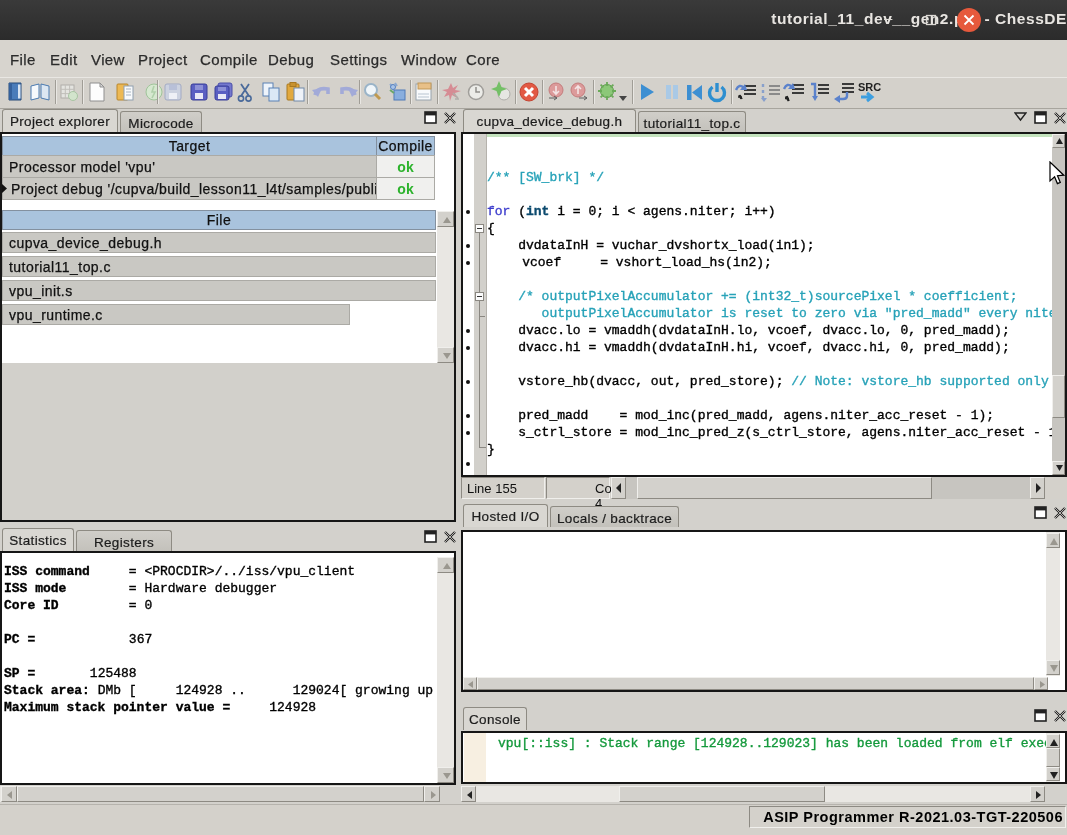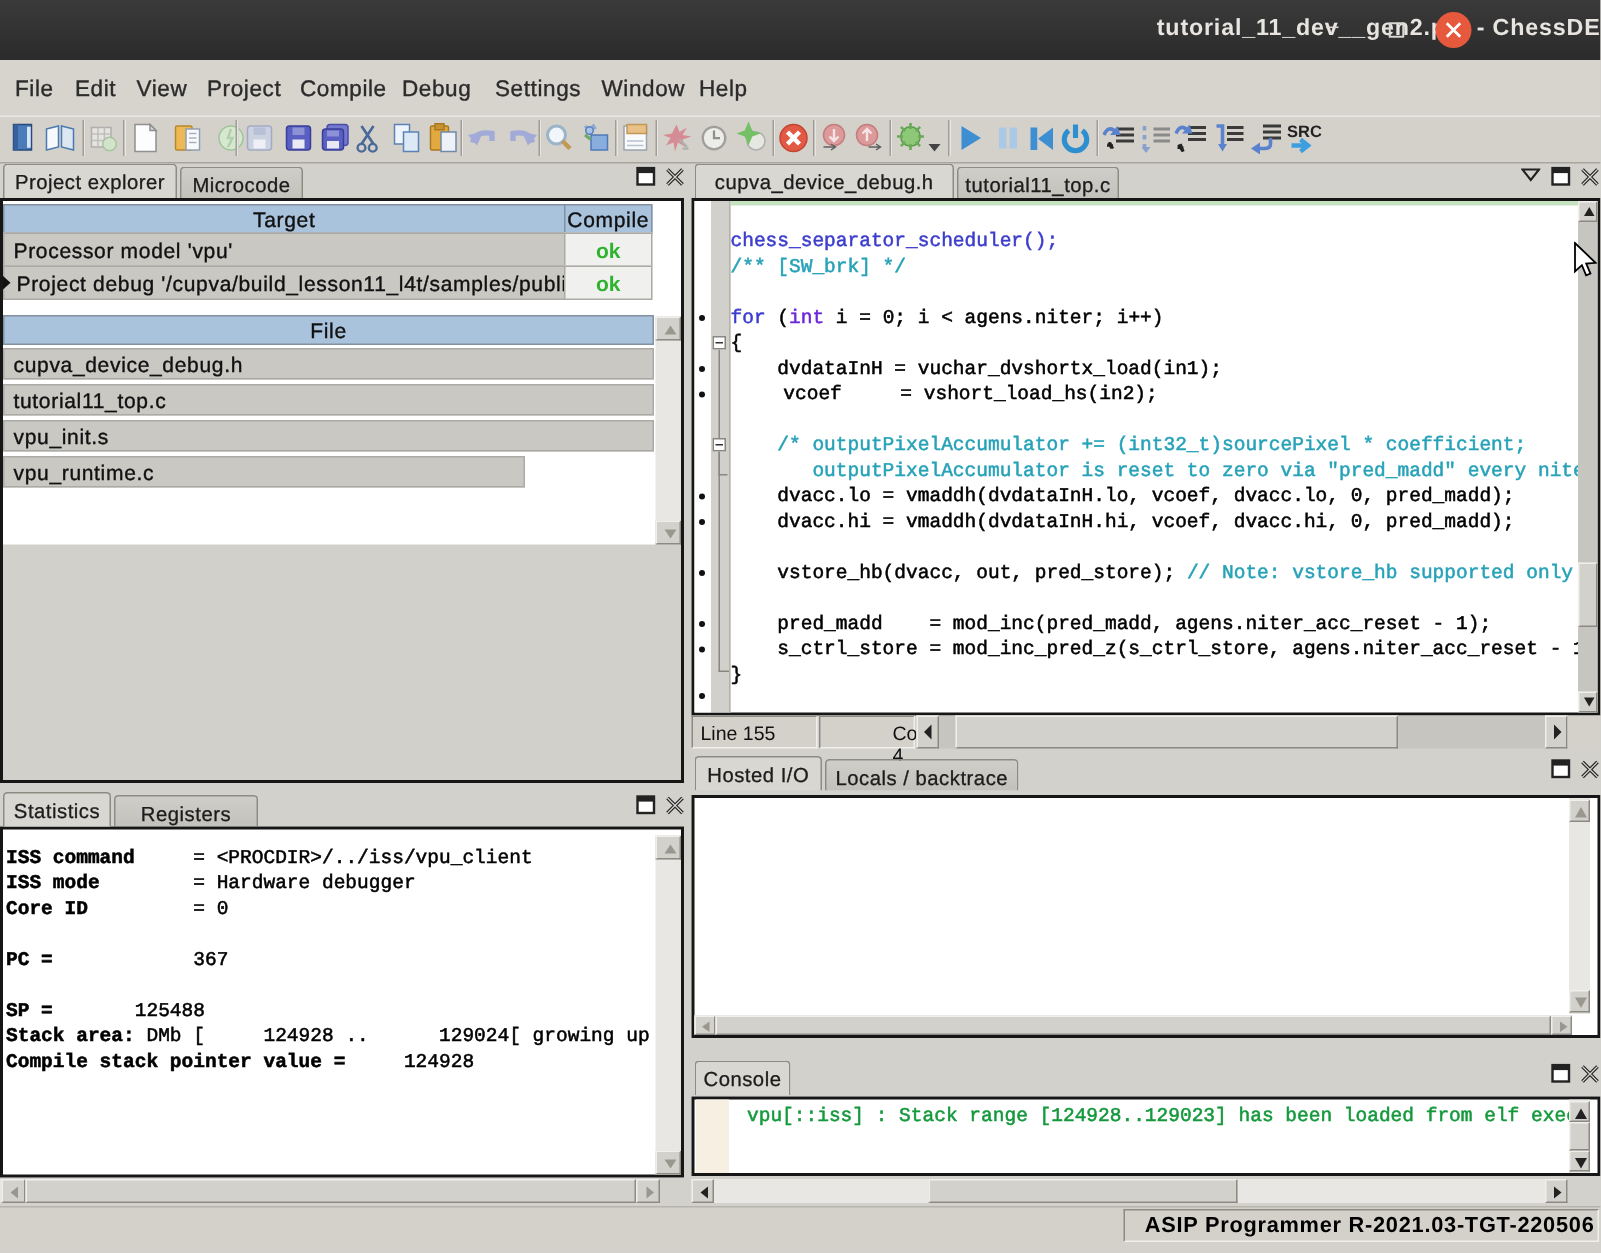--- a/index.html
+++ b/index.html
@@ -85,7 +85,7 @@
 <div class="abs menu" style="left:268px;">Debug</div>
 <div class="abs menu" style="left:330px;">Settings</div>
 <div class="abs menu" style="left:401px;">Window</div>
-<div class="abs menu" style="left:466px;">Help</div>
+<div class="abs menu" style="left:466px;">Core</div>
 
 <div class="abs" id="toolbar"></div>
 <div id="TB">

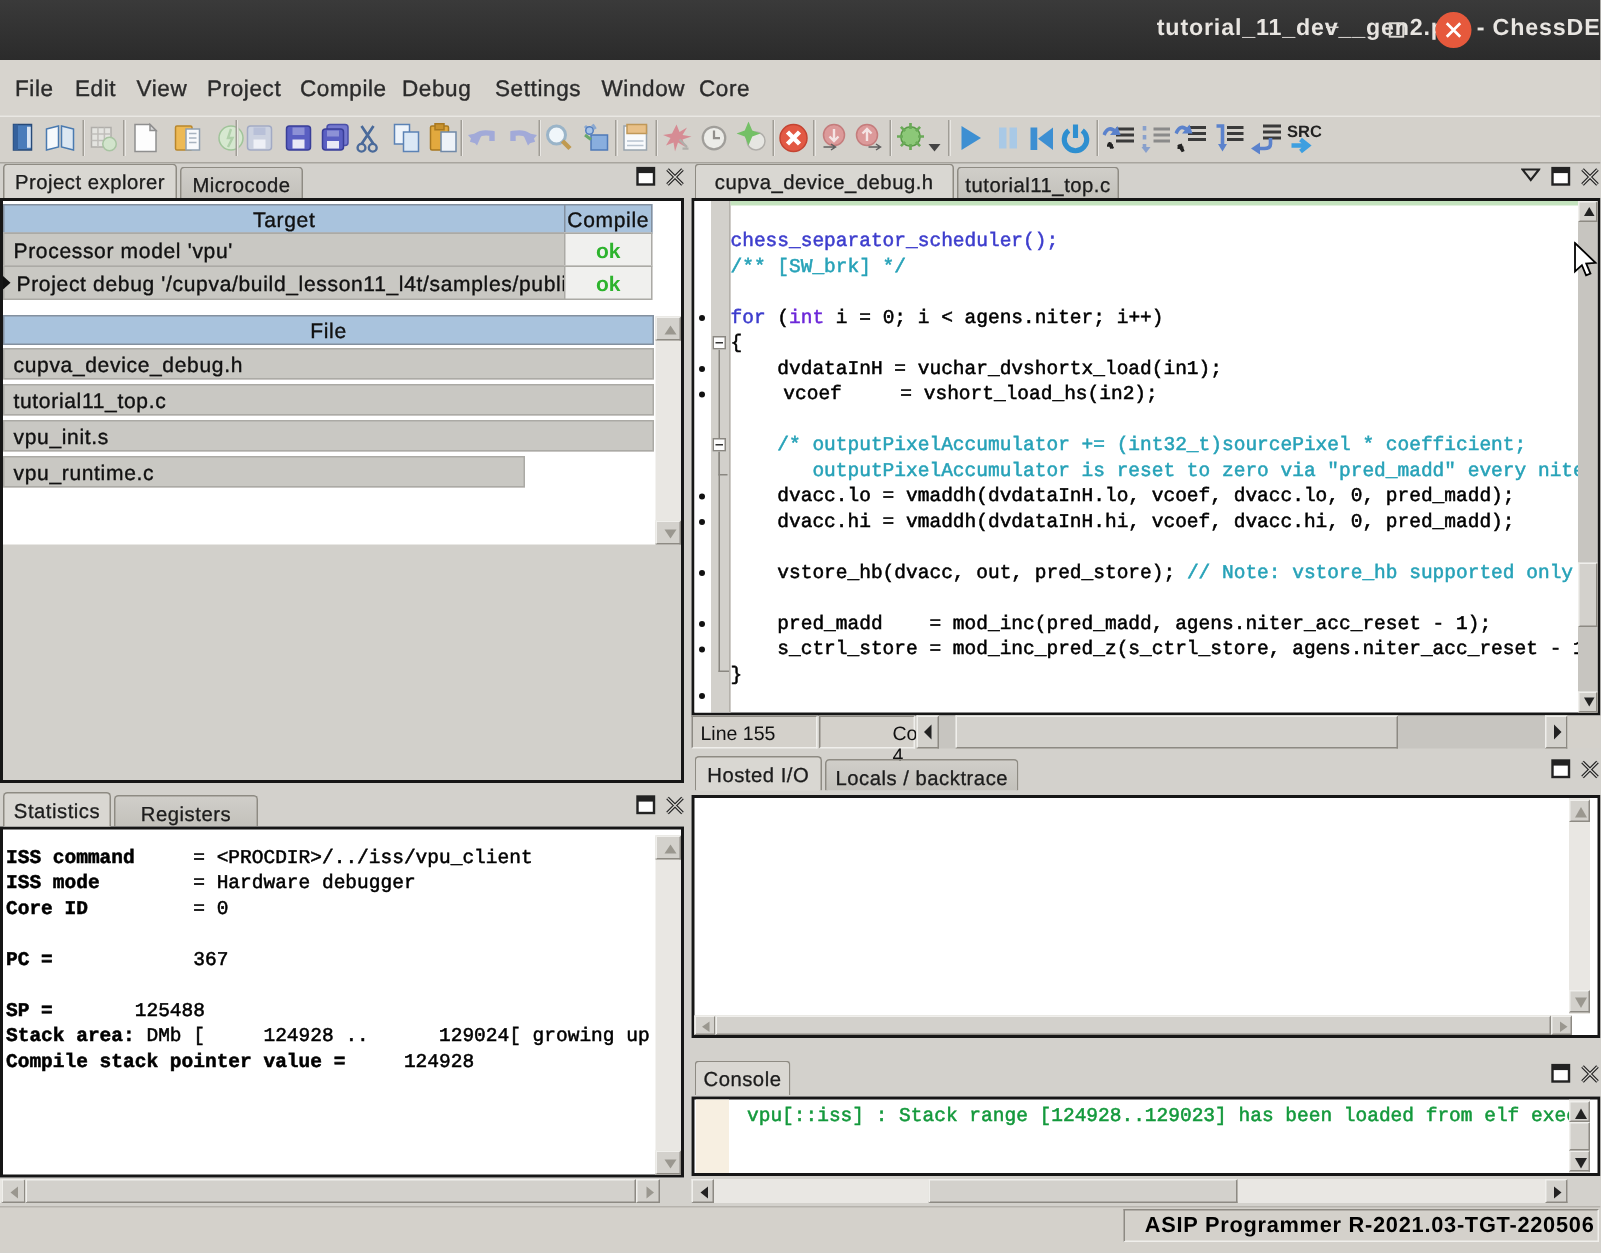--- a/index.html
+++ b/index.html
@@ -313,7 +313,6 @@
 <div class="abs" style="left:487px;top:134px;width:566px;height:3px;background:#c4e3be;"></div>
 
 <div class="abs" style="left:487px;top:134px;width:566px;height:341px;overflow:hidden;">
- <div class="cl mono" style="left:0;top:18px;"><span class="kb">chess_separator_scheduler();</span></div>
  <div class="cl mono" style="left:0;top:35px;"><span class="kt">/** [SW_brk] */</span></div>
  <div class="cl mono" style="left:0;top:69px;"><span class="kb">for</span> (<span class="kg">int</span> i = 0; i &lt; agens.niter; i++)</div>
  <div class="cl mono" style="left:0;top:86px;">{</div>

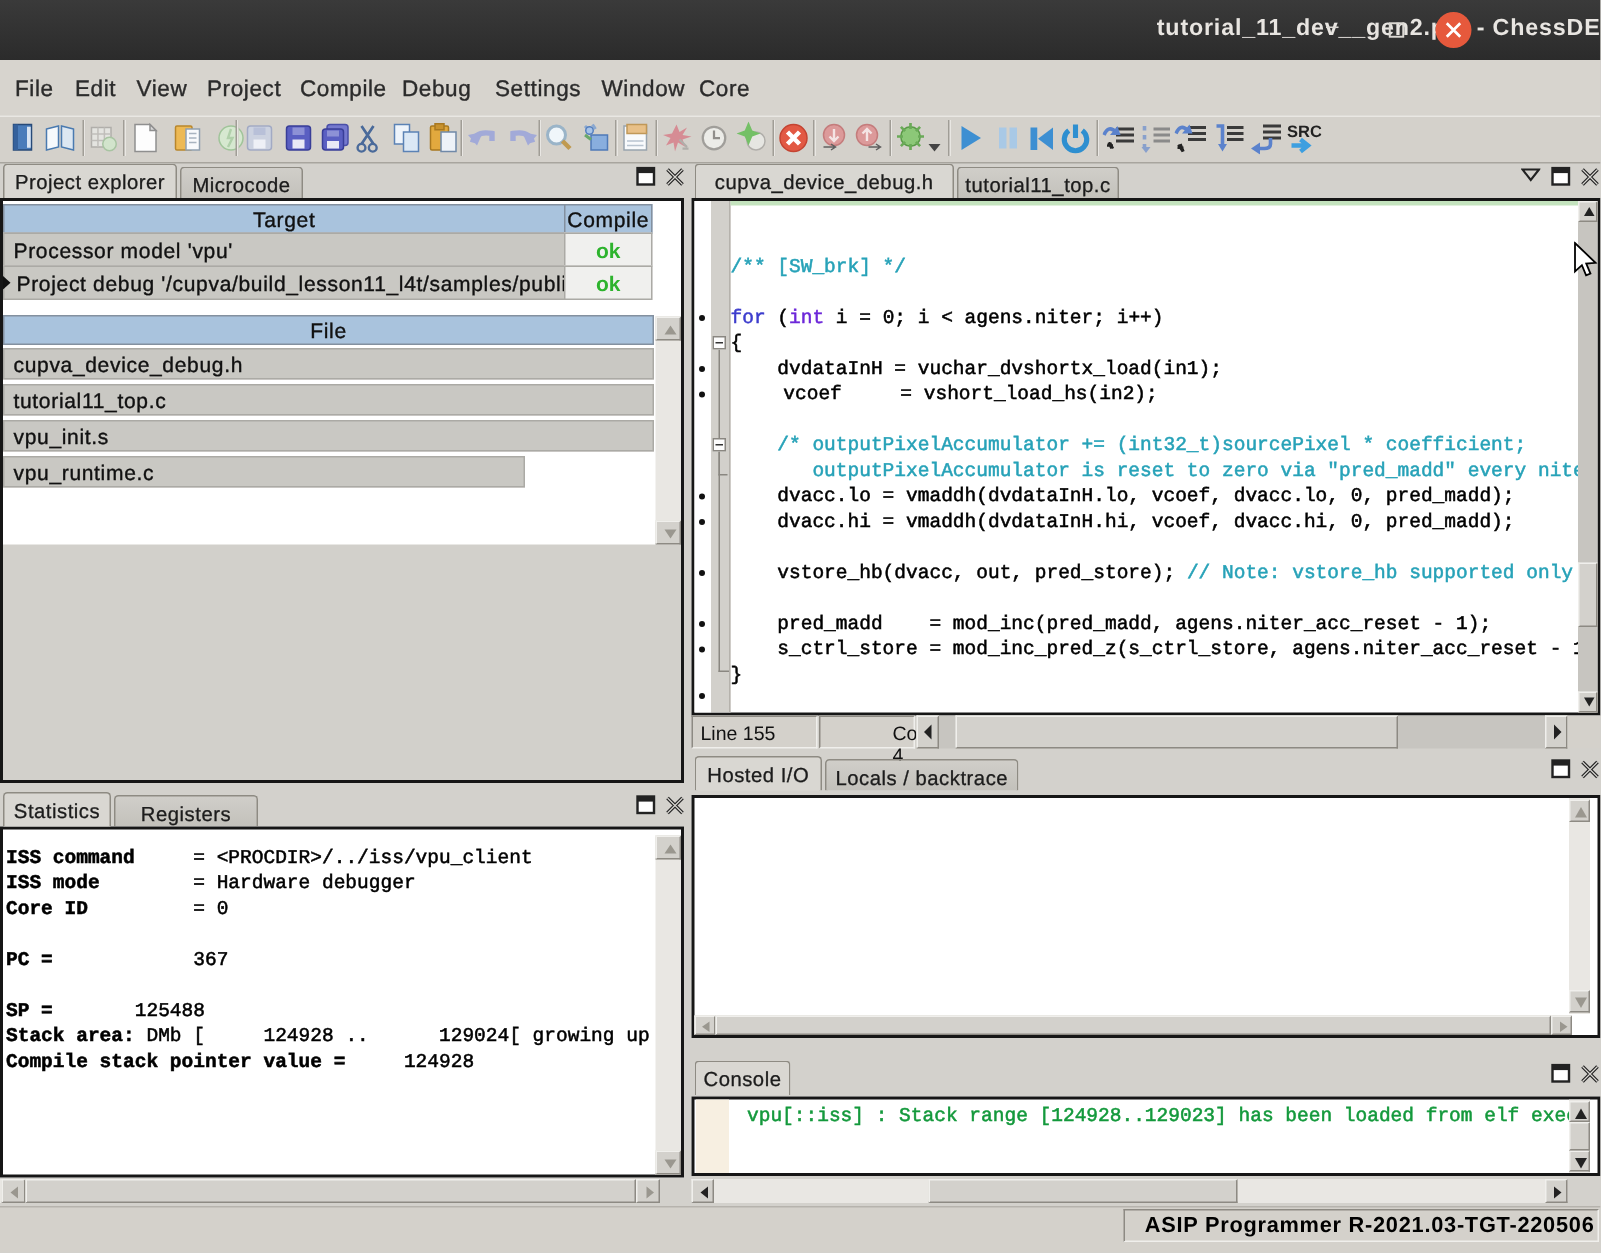--- a/index.html
+++ b/index.html
@@ -51,7 +51,7 @@
   
   .mono{font-family:"Liberation Mono",monospace;font-size:13px;white-space:pre;-webkit-text-stroke:0.35px;}
   .cl{position:absolute;height:17px;line-height:17px;}
-  .kb{color:#3d3dcd;} .kg{color:#6d28d9;} .kt{color:#27a2b8;text-align:right;}
+  .kb{color:#3d3dcd;} .kg{color:#0c4a6e;font-weight:bold;} .kt{color:#27a2b8;text-align:right;}
   .bullet{position:absolute;width:4px;height:4px;border-radius:2px;background:#111;}
   .foldbox{position:absolute;width:9px;height:9px;background:#fcfcfc;
      border:1px solid #8a8781;box-sizing:border-box;}

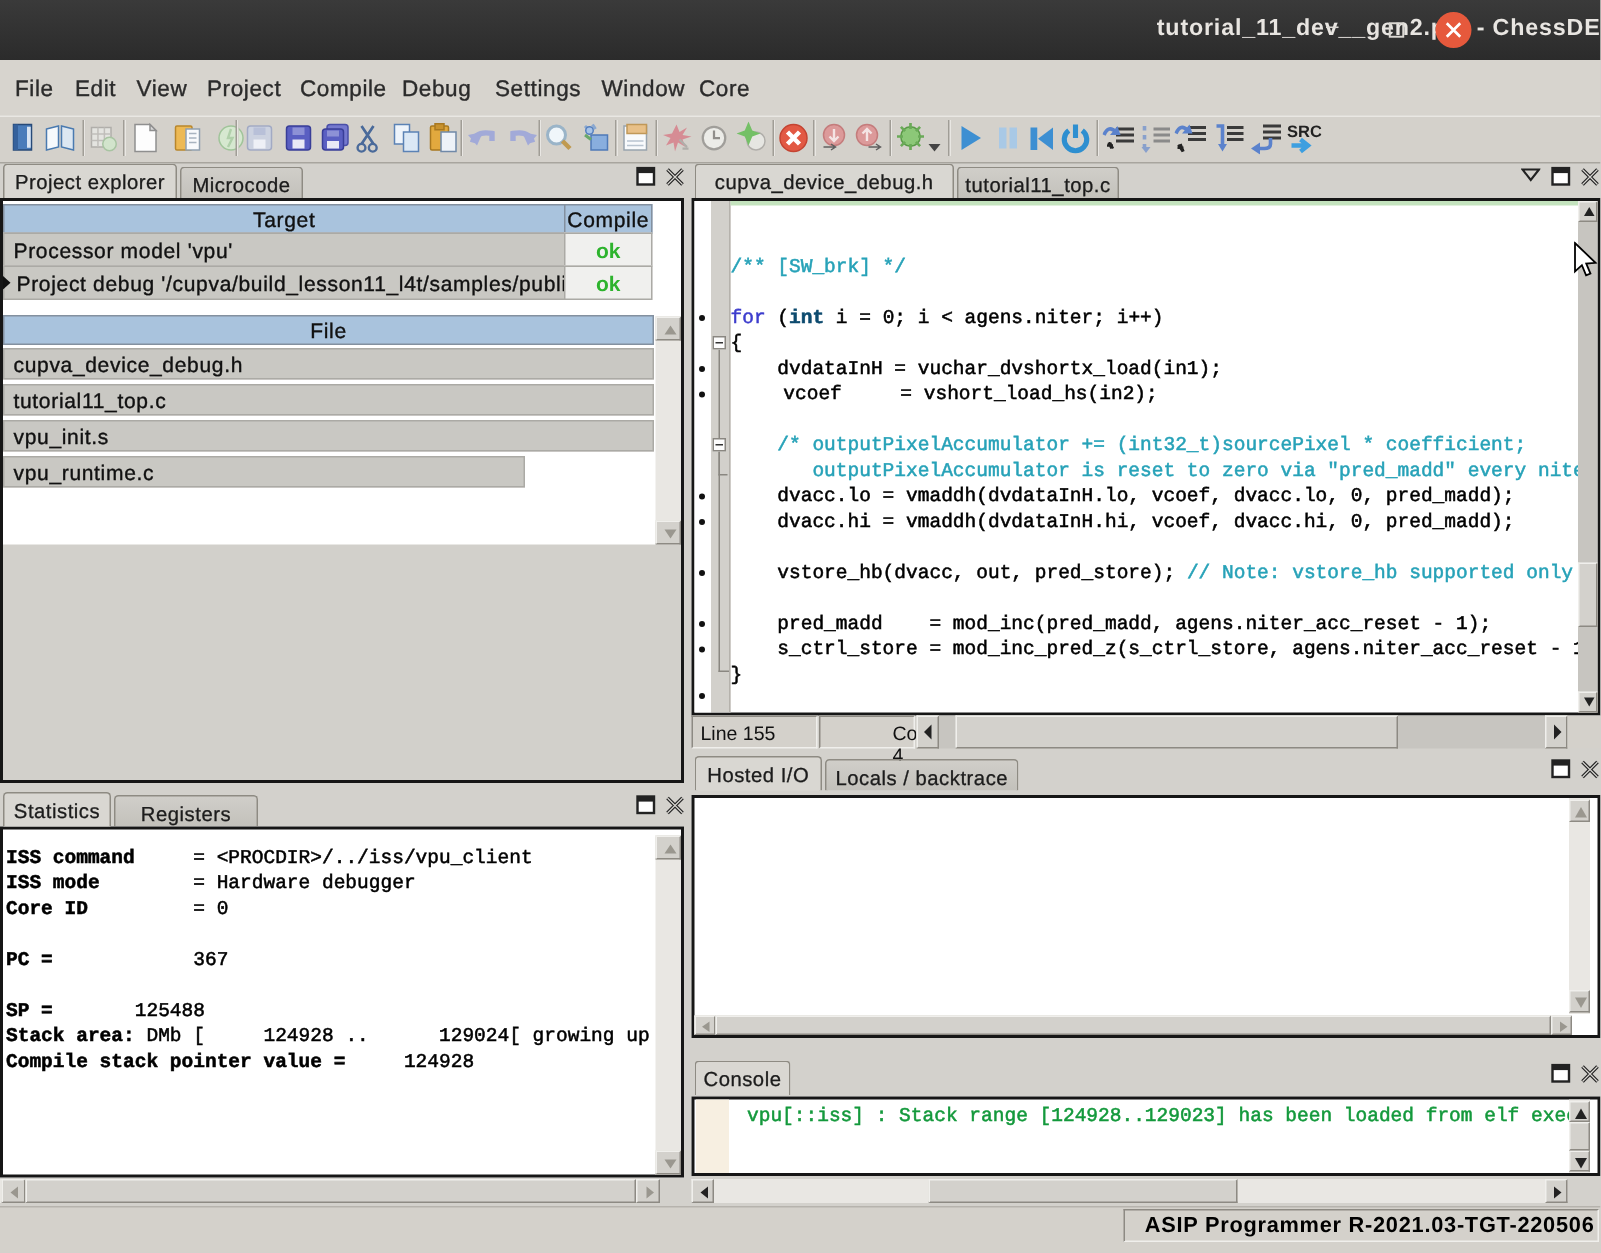--- a/index.html
+++ b/index.html
@@ -400,7 +400,7 @@
  <div class="statline" style="left:0;top:74px;"><b>PC =</b>            367</div>
  <div class="statline" style="left:0;top:108px;"><b>SP =</b>       125488</div>
  <div class="statline" style="left:0;top:125px;"><b>Stack area:</b> DMb [     124928 ..      129024[ growing up</div>
- <div class="statline" style="left:0;top:142px;"><b>Compile stack pointer value =</b>     124928</div>
+ <div class="statline" style="left:0;top:142px;"><b>Maximum stack pointer value =</b>     124928</div>
 </div>
 
 <div class="track-l" style="left:437px;top:557px;width:17px;height:226px;"></div>

